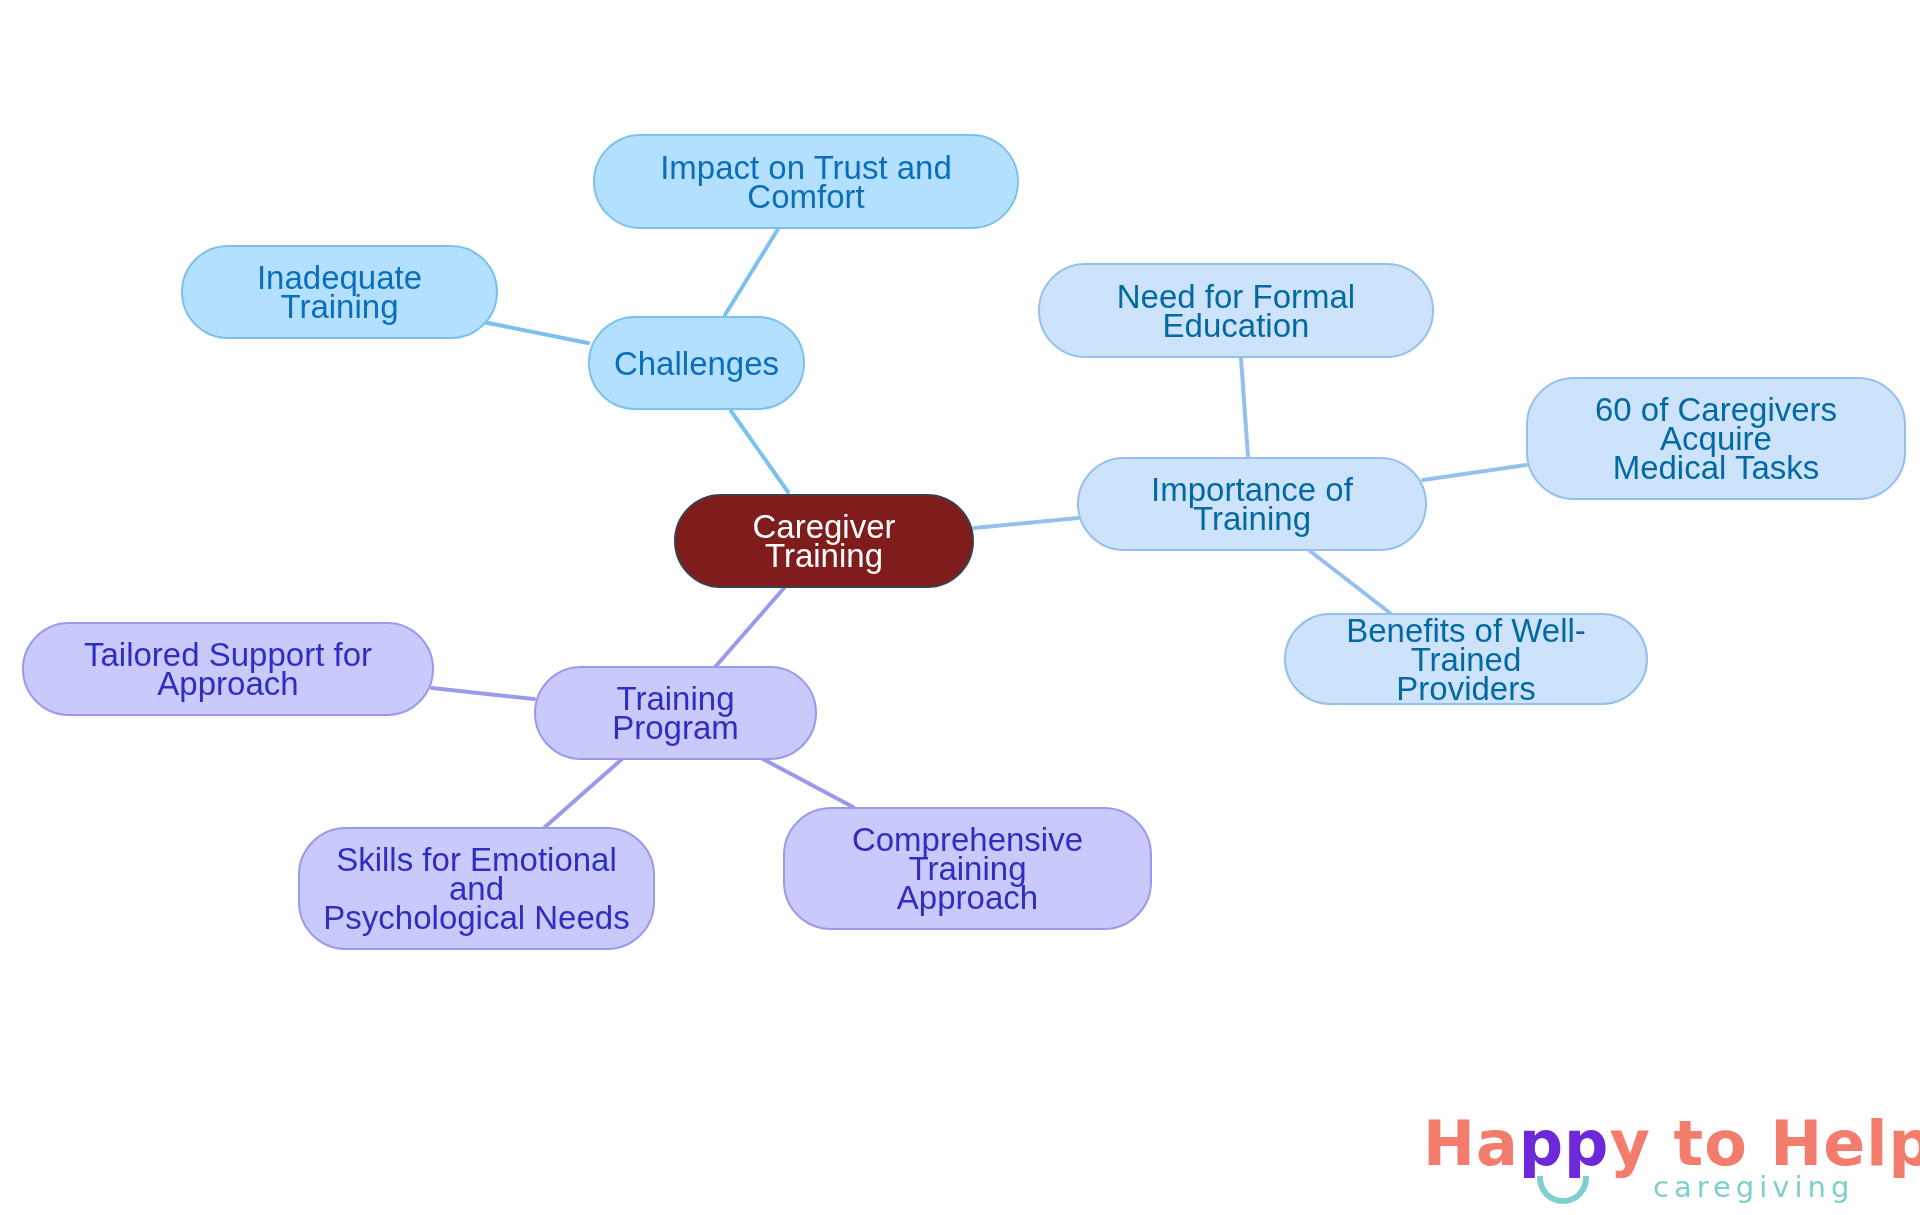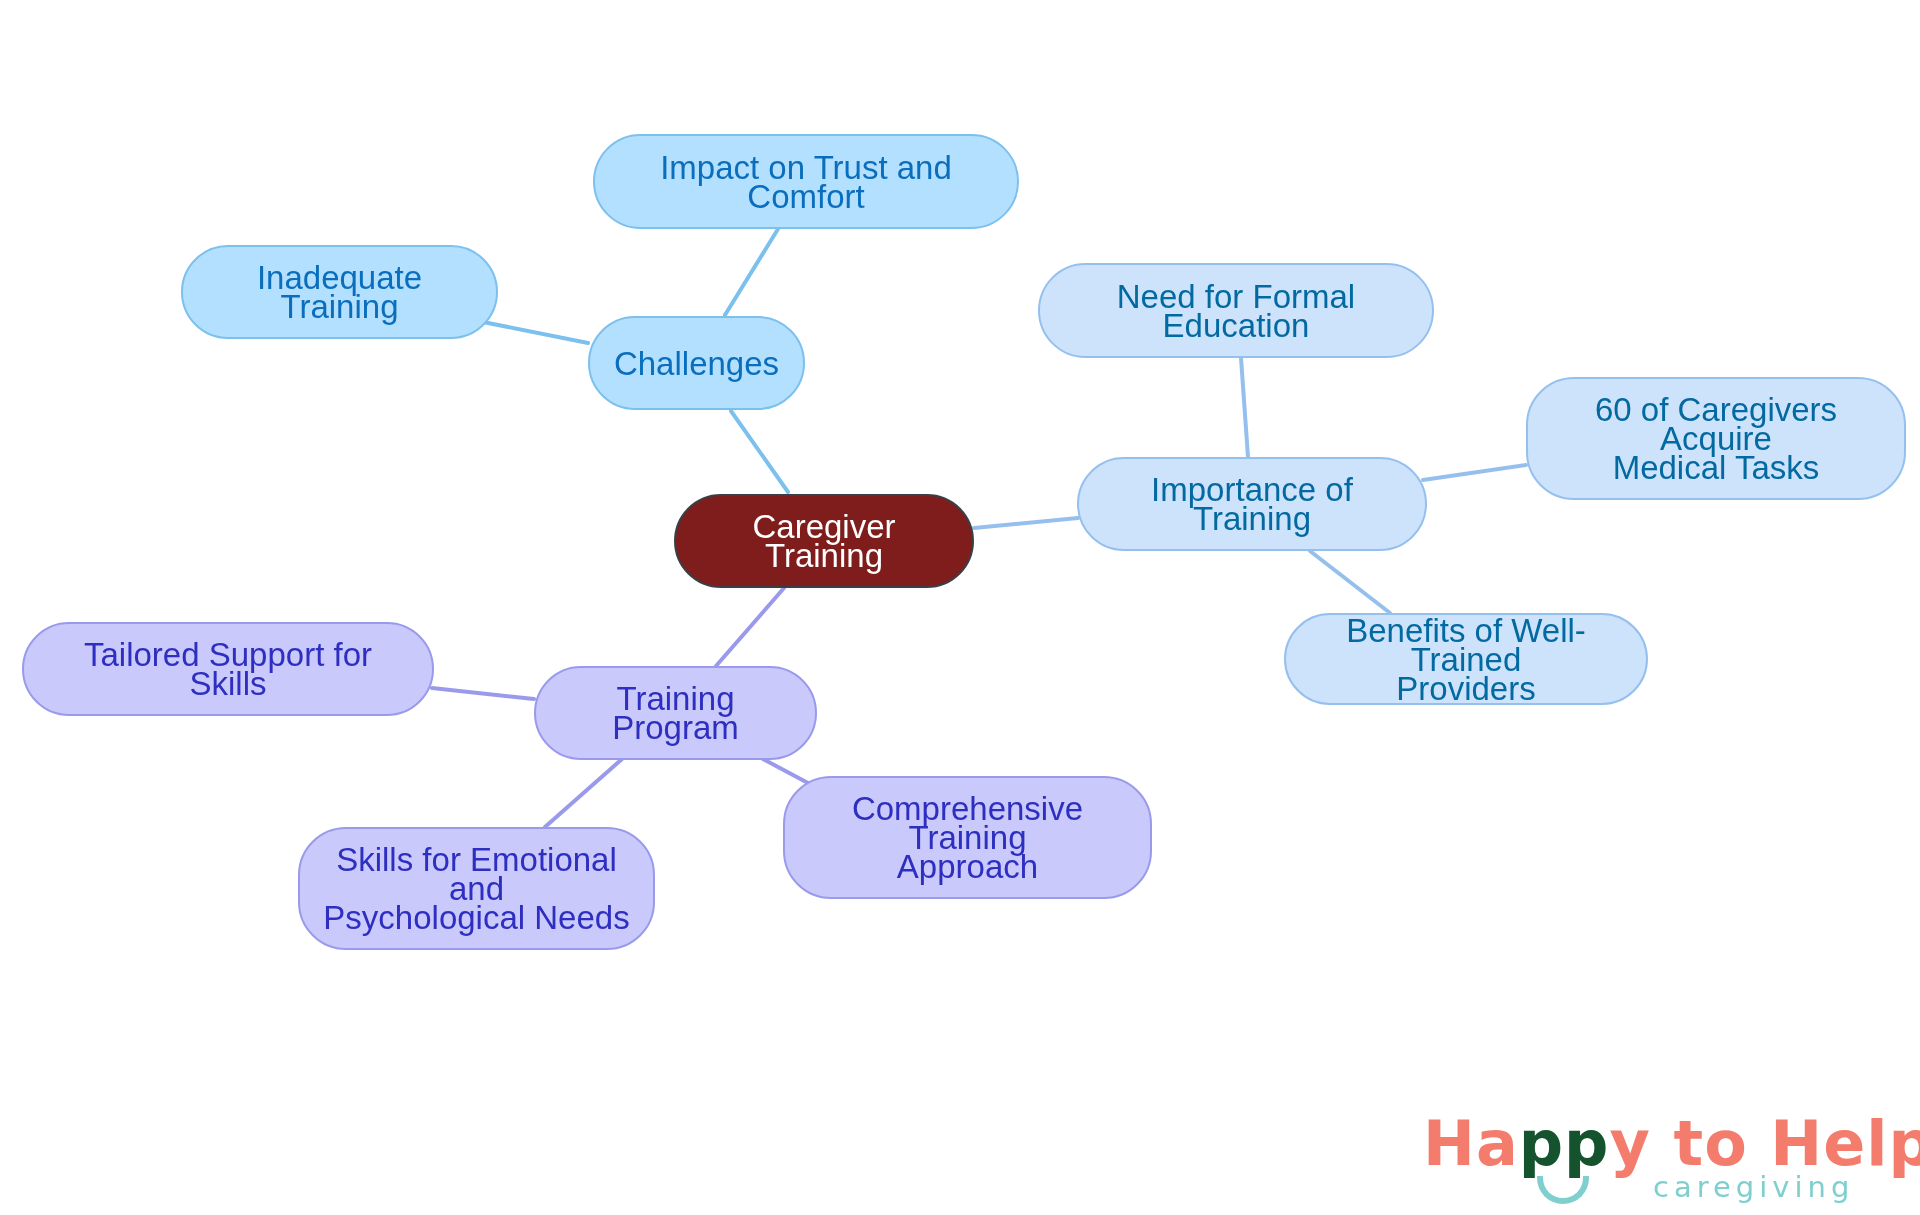--- a/index.html
+++ b/index.html
@@ -75,7 +75,7 @@
   <span>Training Program</span>
 </div>
 <div class="node g-tp" style="left:22px; top:622px; width:412px; height:94px;">
-  <span>Tailored Support for Skills</span>
+  <span>Tailored Support for Approach</span>
 </div>
 <div class="node g-tp" style="left:298px; top:827px; width:357px; height:123px;">
   <span>Skills for Emotional and

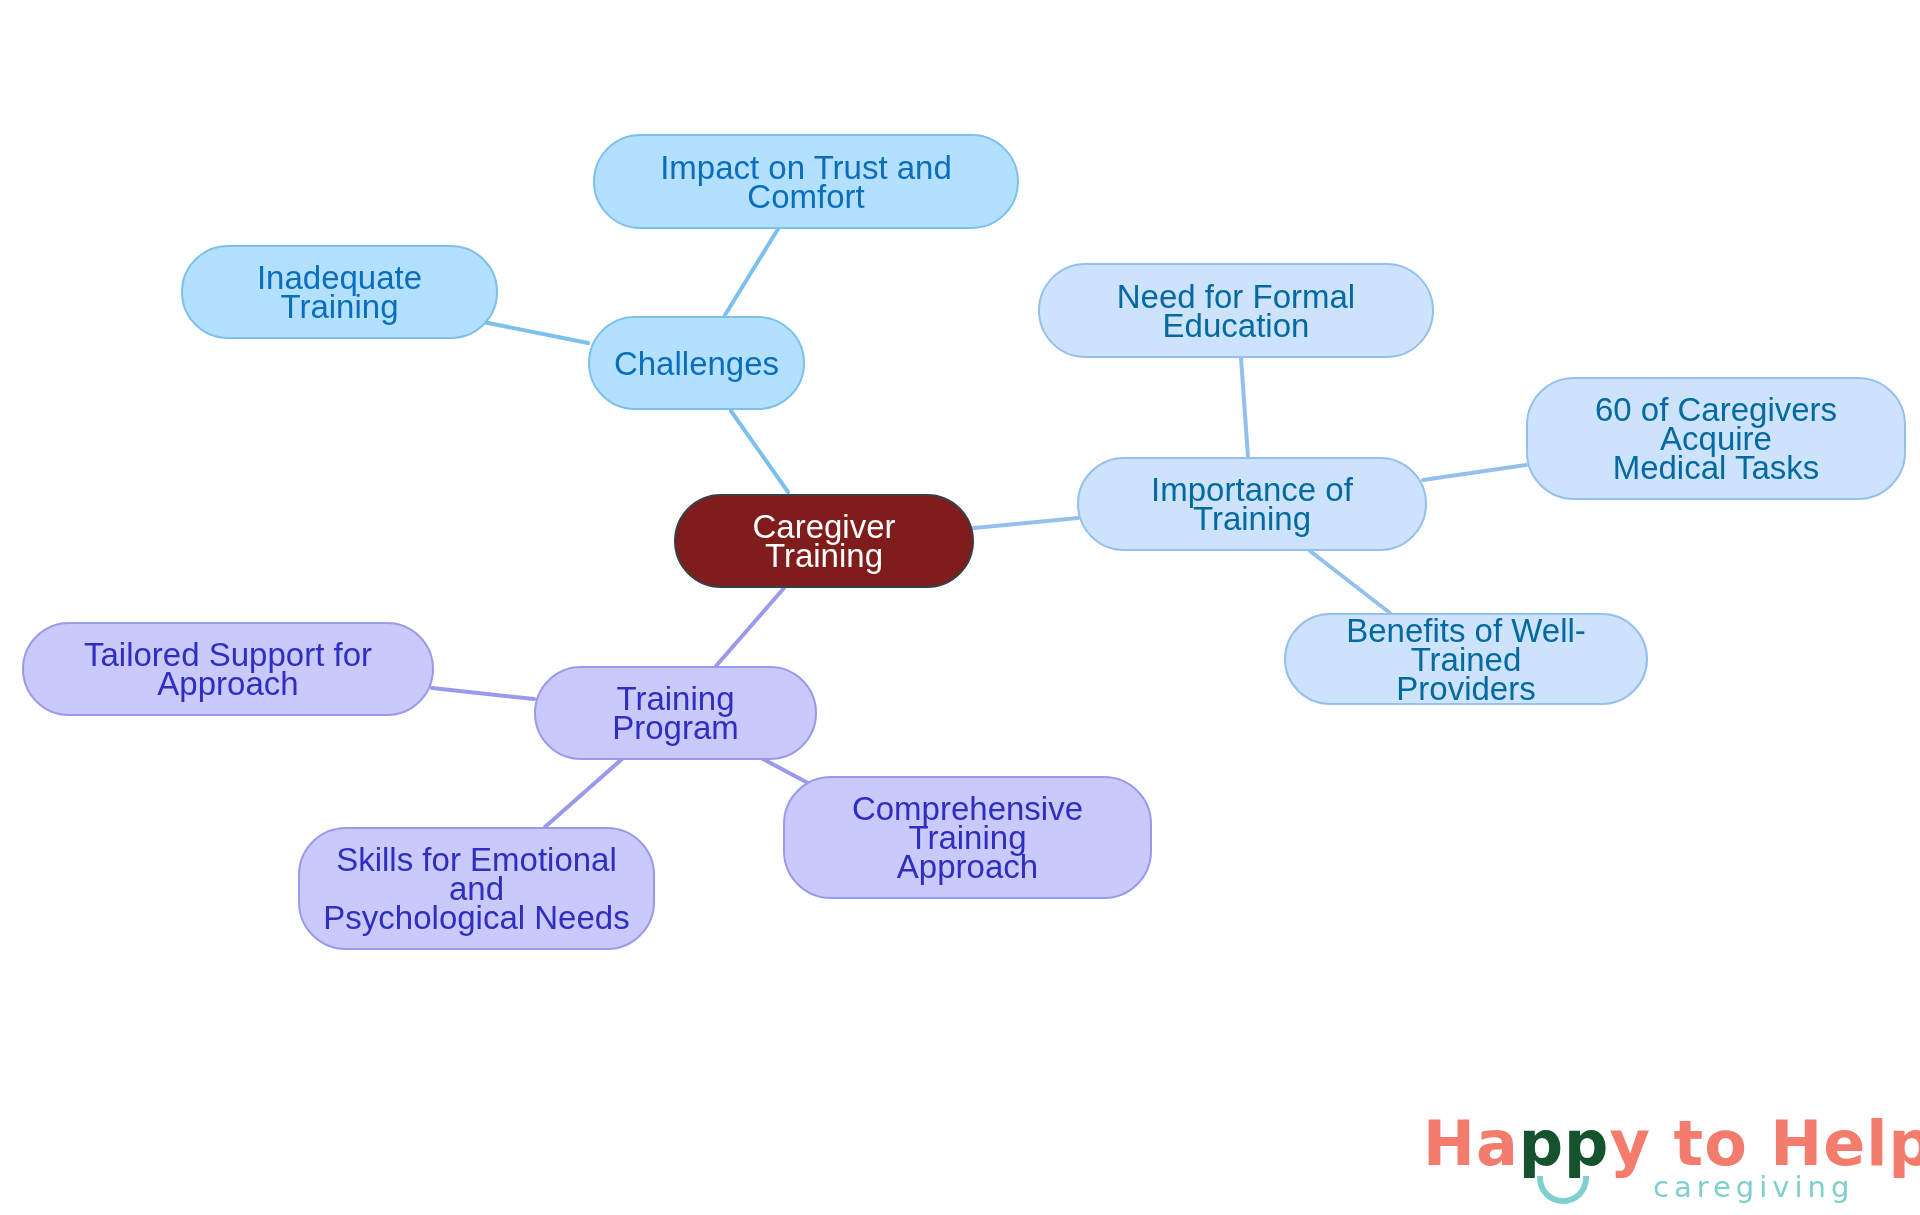--- a/index.html
+++ b/index.html
@@ -81,7 +81,7 @@
   <span>Skills for Emotional and
 Psychological Needs</span>
 </div>
-<div class="node g-tp" style="left:783px; top:776px; width:369px; height:123px;">
+<div class="node g-tp" style="left:783px; top:807px; width:369px; height:123px;">
   <span>Comprehensive Training
 Approach</span>
 </div>

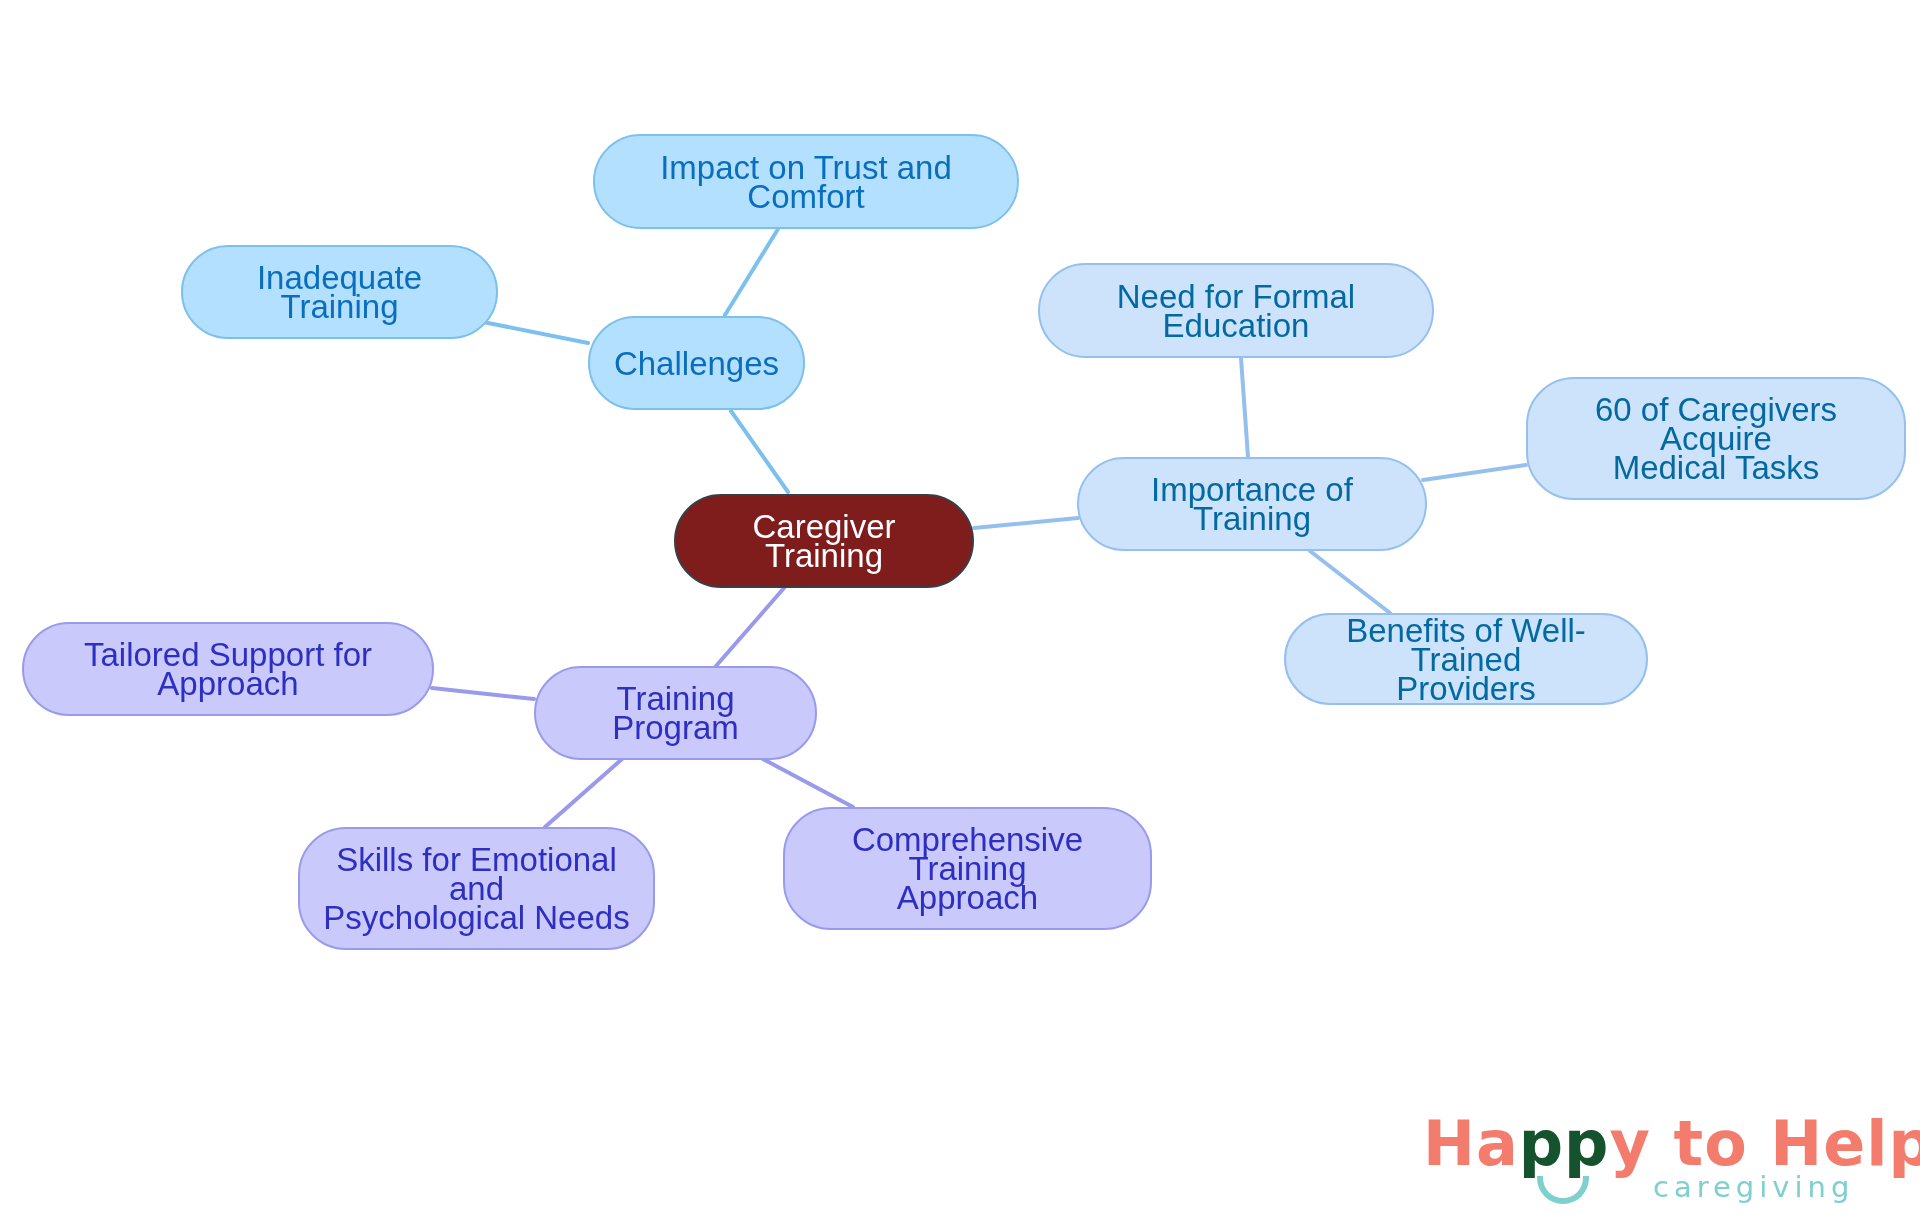--- a/index.html
+++ b/index.html
@@ -17,7 +17,7 @@
     #logo { position: absolute; left: 1423px; top: 1110px; width: 470px; height: 95px; }
     .logo-main { position: absolute; left: 0; top: 0; font-family: "DejaVu Sans", sans-serif;
       font-weight: bold; font-size: 62px; line-height: 68px; letter-spacing: 1px; color: #f47c6c; white-space: nowrap; }
-    .logo-main .teal { color: #14532d; }
+    .logo-main .teal { color: #6d28d9; }
     .logo-sub { position: absolute; left: 230px; top: 60px; font-family: "DejaVu Sans", sans-serif;
       font-size: 29px; letter-spacing: 5px; color: #7fcfcf; }
     .logo-smile { position: absolute; left: 114px; top: 66px; width: 40px; height: 22px;

